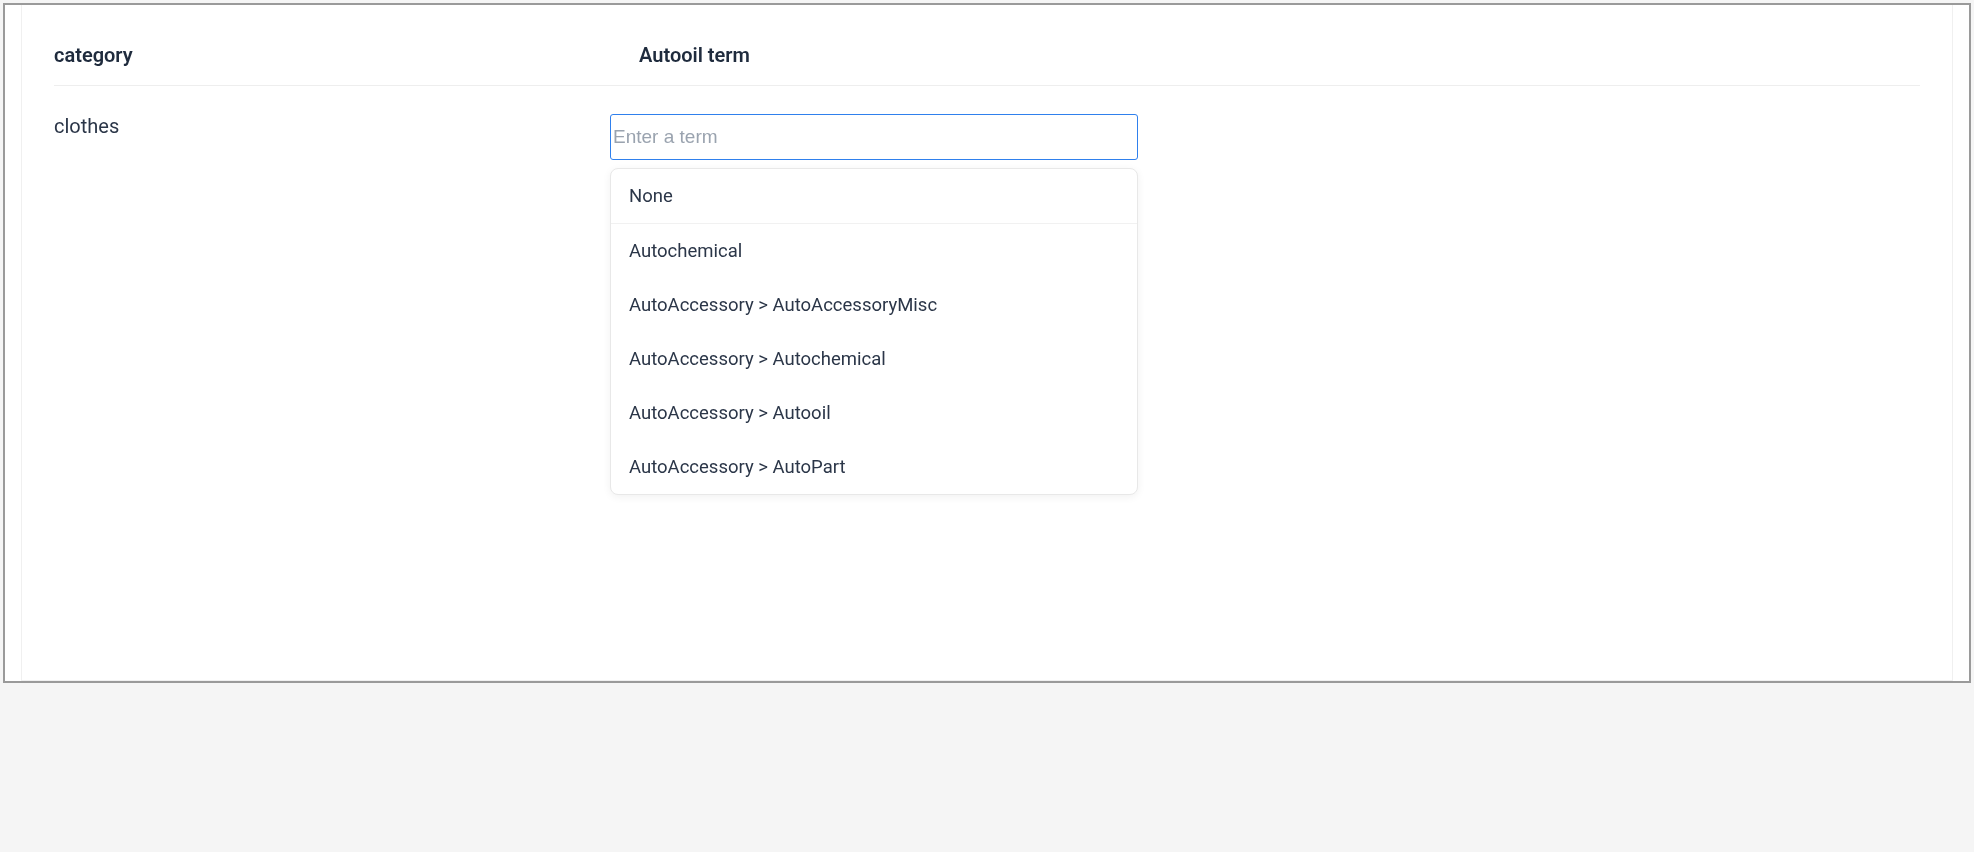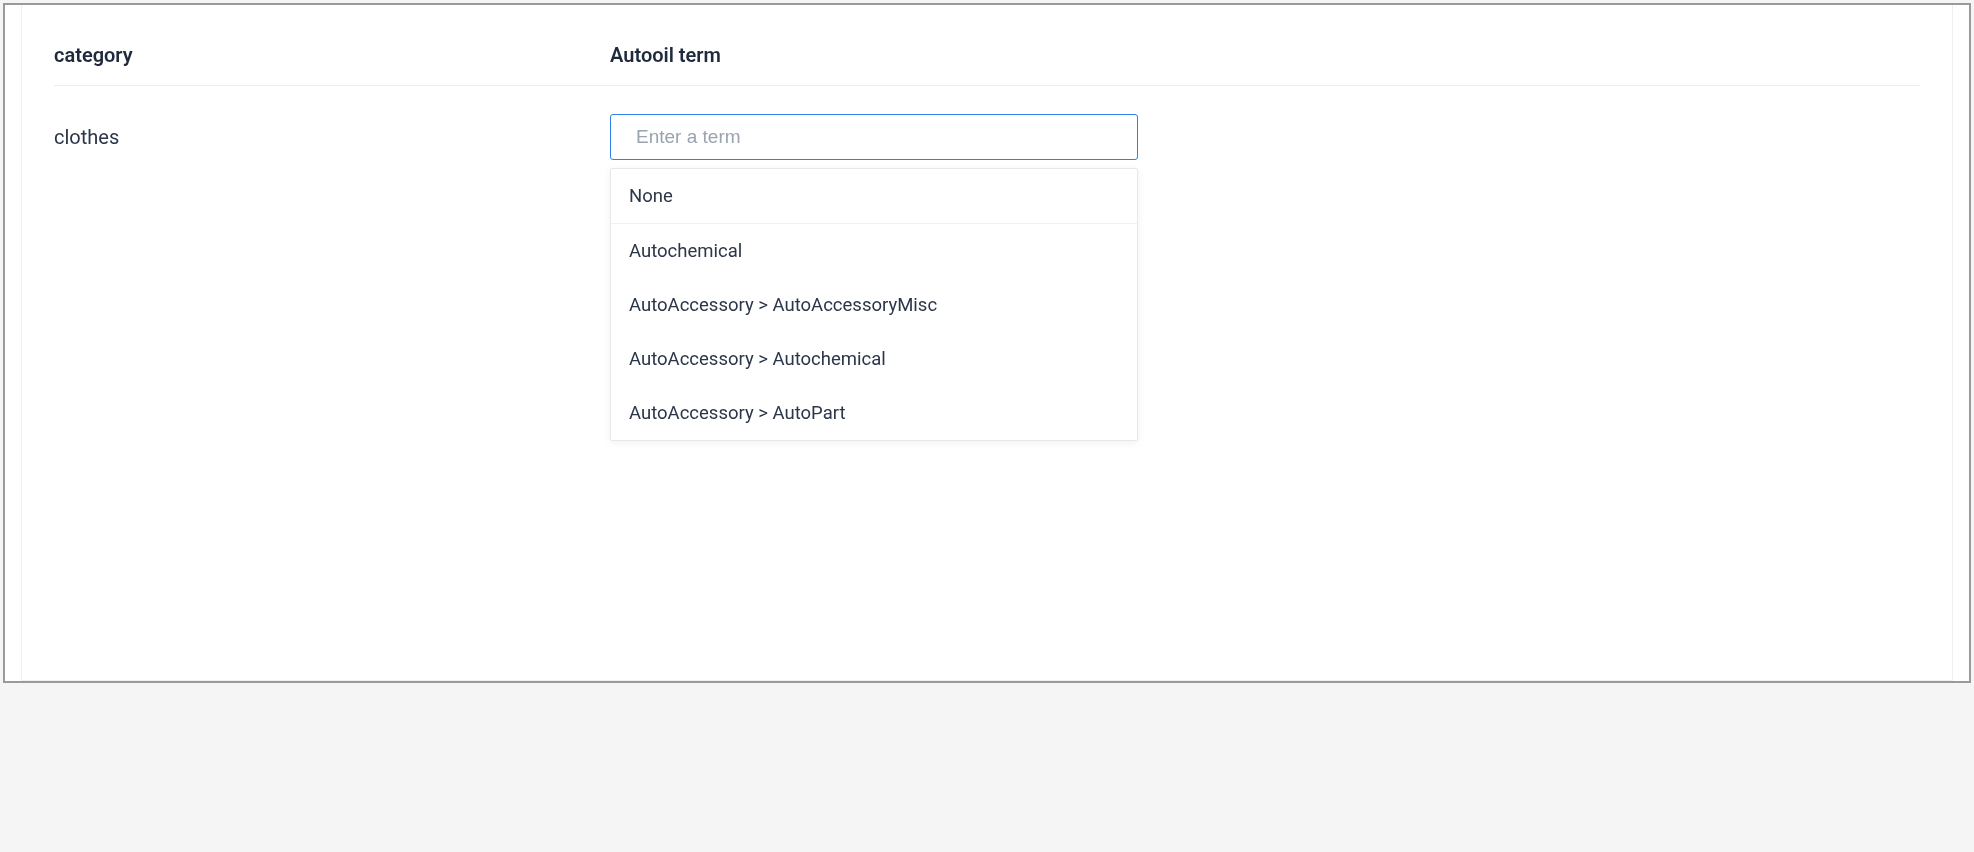--- a/index.html
+++ b/index.html
@@ -36,6 +36,7 @@
       display: flex;
       padding: 24px 0 18px 0;
       border-bottom: 1px solid #eeeeee;
+      gap: 29px;
     }
     .col-left {
       flex: 0 0 556px;

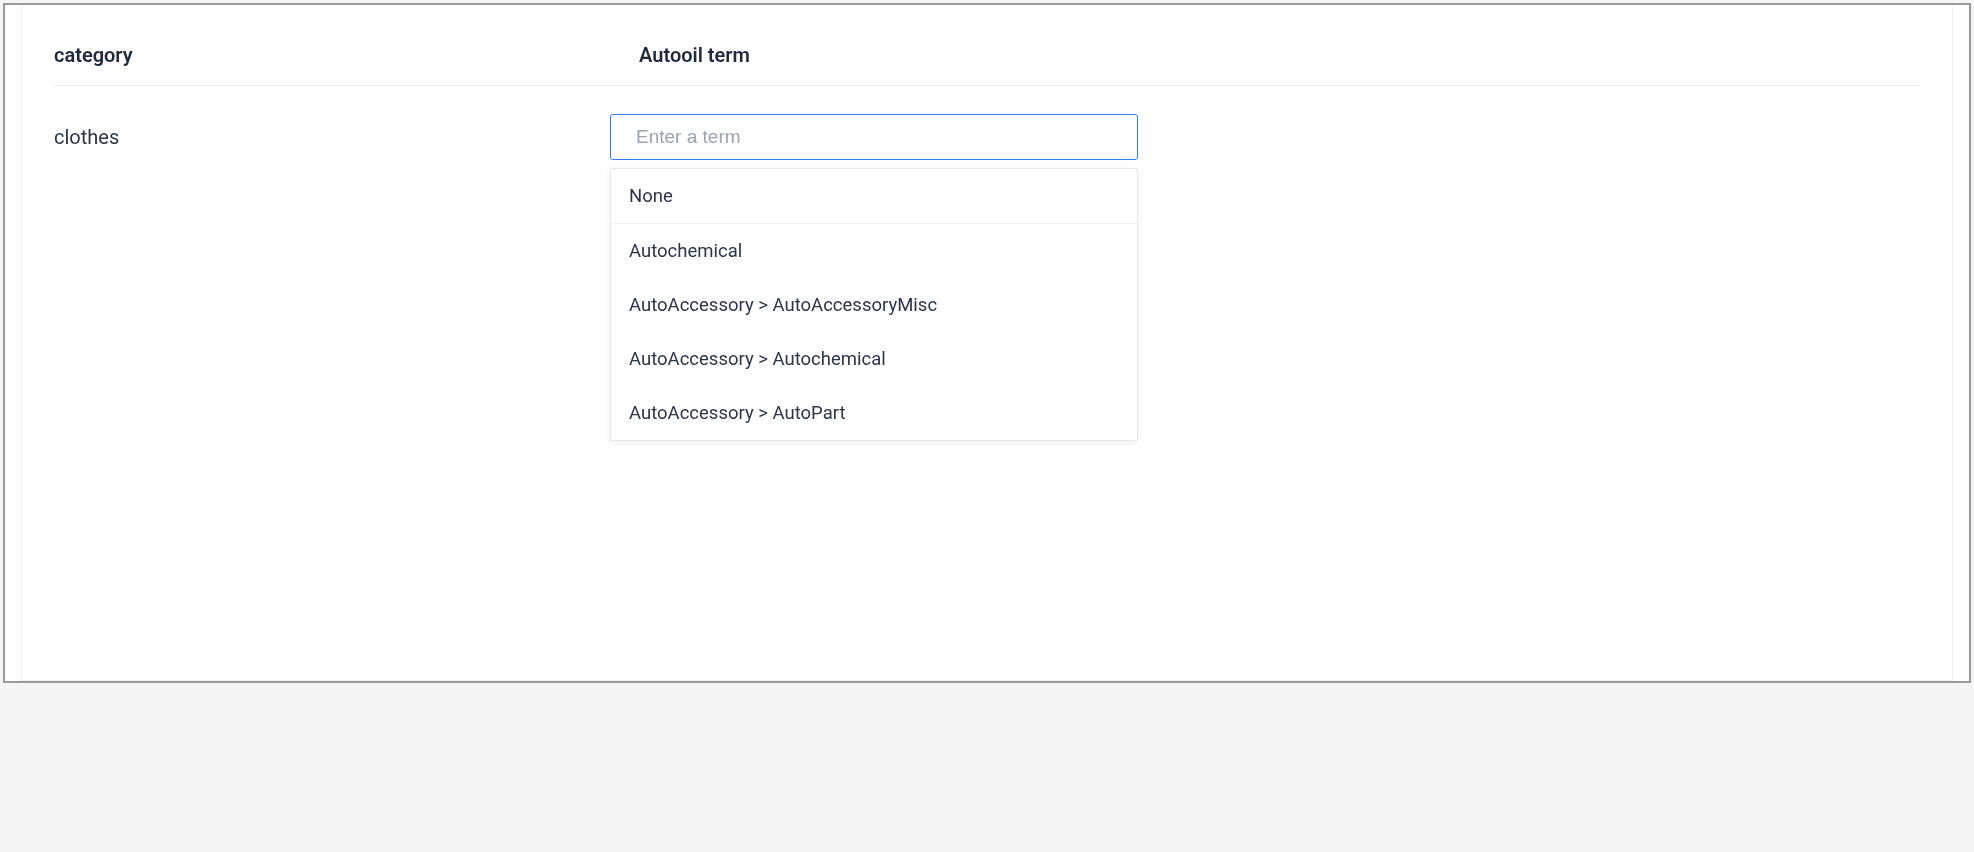--- a/index.html
+++ b/index.html
@@ -52,7 +52,7 @@
     .data-row {
       display: flex;
       padding-top: 28px;
-      align-items: center;
+      align-items: flex-start;
     }
     .term-value {
       font-size: 20px;

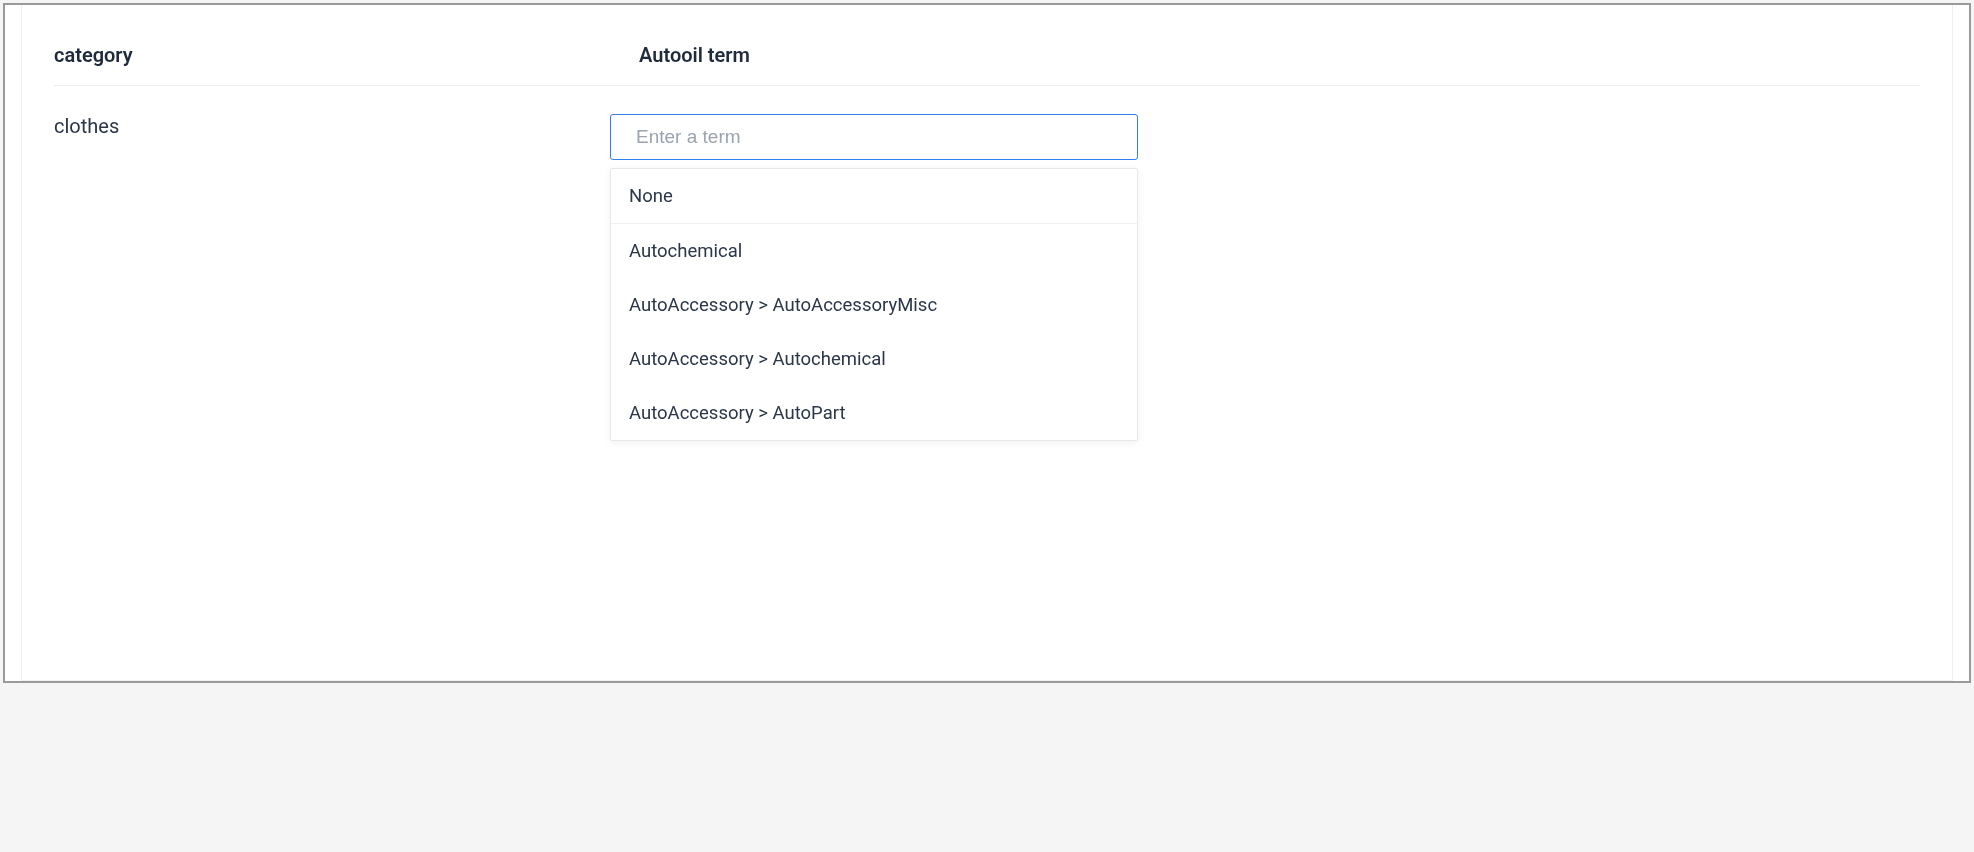--- a/index.html
+++ b/index.html
@@ -68,7 +68,7 @@
       height: 46px;
       border: 1.5px solid #2f80ed;
       border-radius: 3px;
-      padding: 0 25px;
+      padding: 0 2px;
       font-size: 19px;
       color: #4c1d95;
       outline: none;

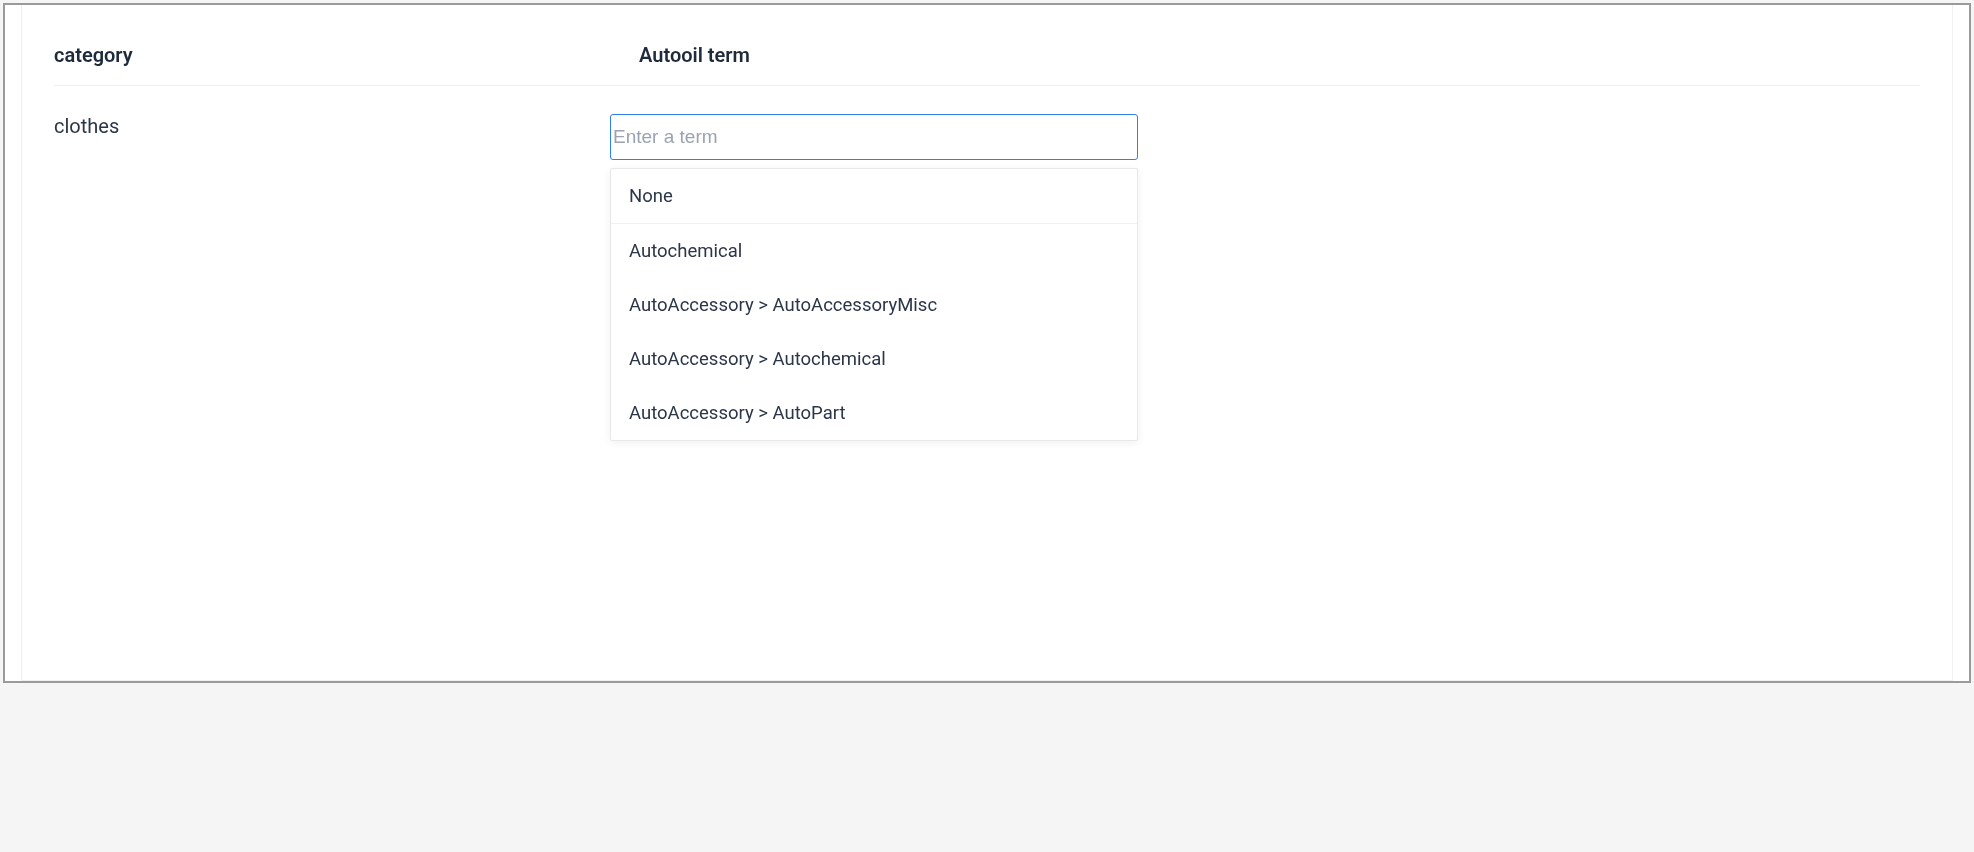--- a/index.html
+++ b/index.html
@@ -84,7 +84,7 @@
       width: 100%;
       background: #ffffff;
       border: 1px solid #e8e8e8;
-      border-radius: 2px;
+      border-radius: 8px;
       box-shadow: 0 2px 8px rgba(0,0,0,0.06);
       max-height: 360px;
       overflow: hidden;

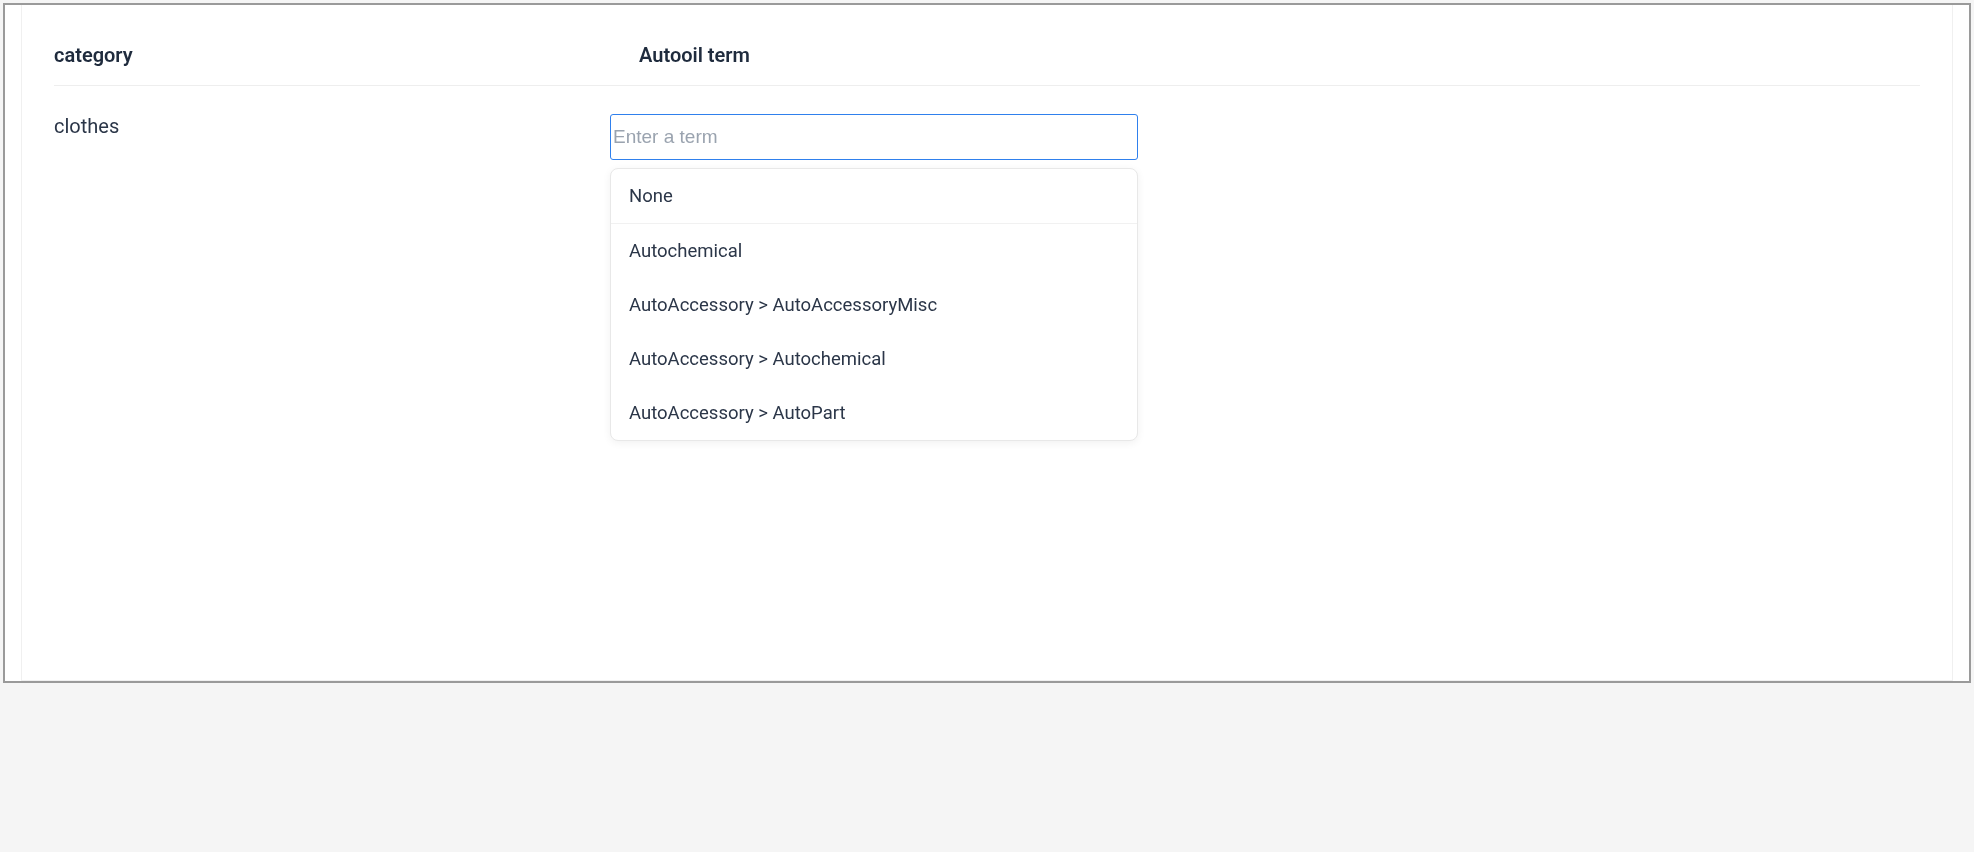--- a/index.html
+++ b/index.html
@@ -143,6 +143,7 @@
                 <div class="dropdown-item">Autochemical</div>
                 <div class="dropdown-item">AutoAccessory &gt; AutoAccessoryMisc</div>
                 <div class="dropdown-item">AutoAccessory &gt; Autochemical</div>
+                <div class="dropdown-item">AutoAccessory &gt; Autooil</div>
                 <div class="dropdown-item">AutoAccessory &gt; AutoPart</div>
               </div>
             </div>

